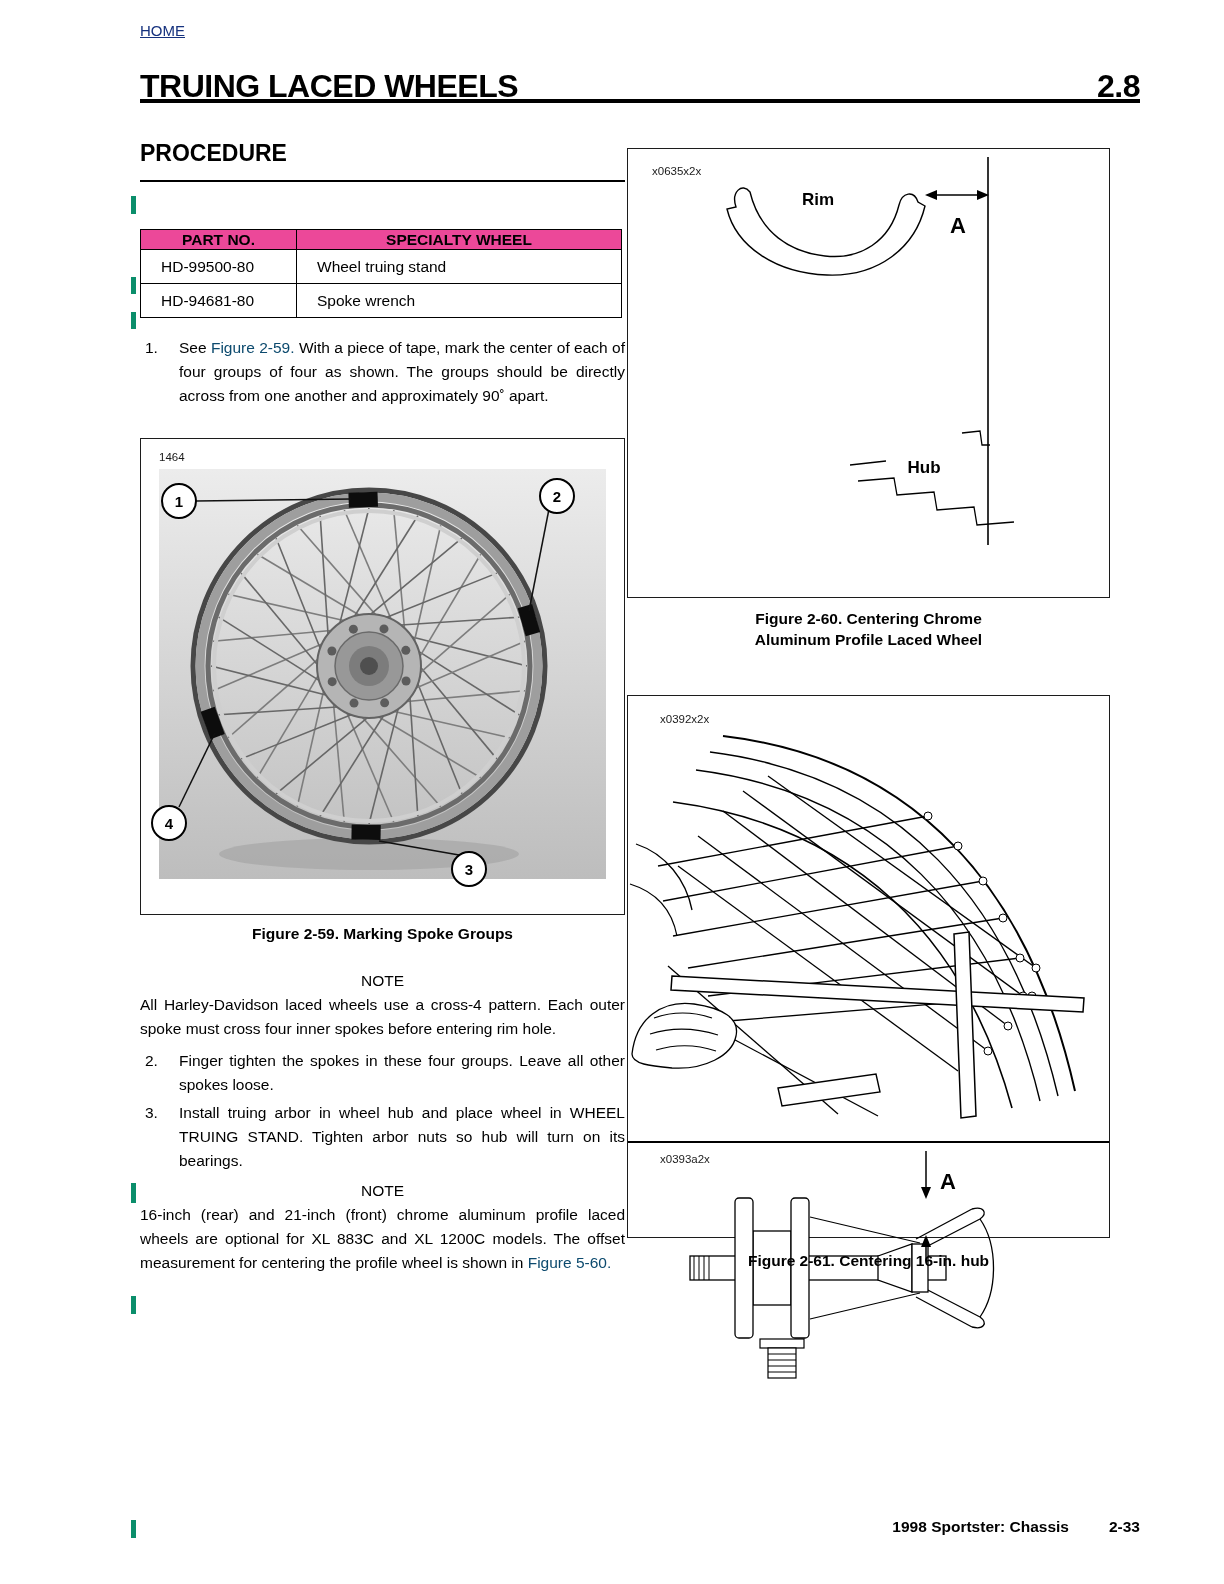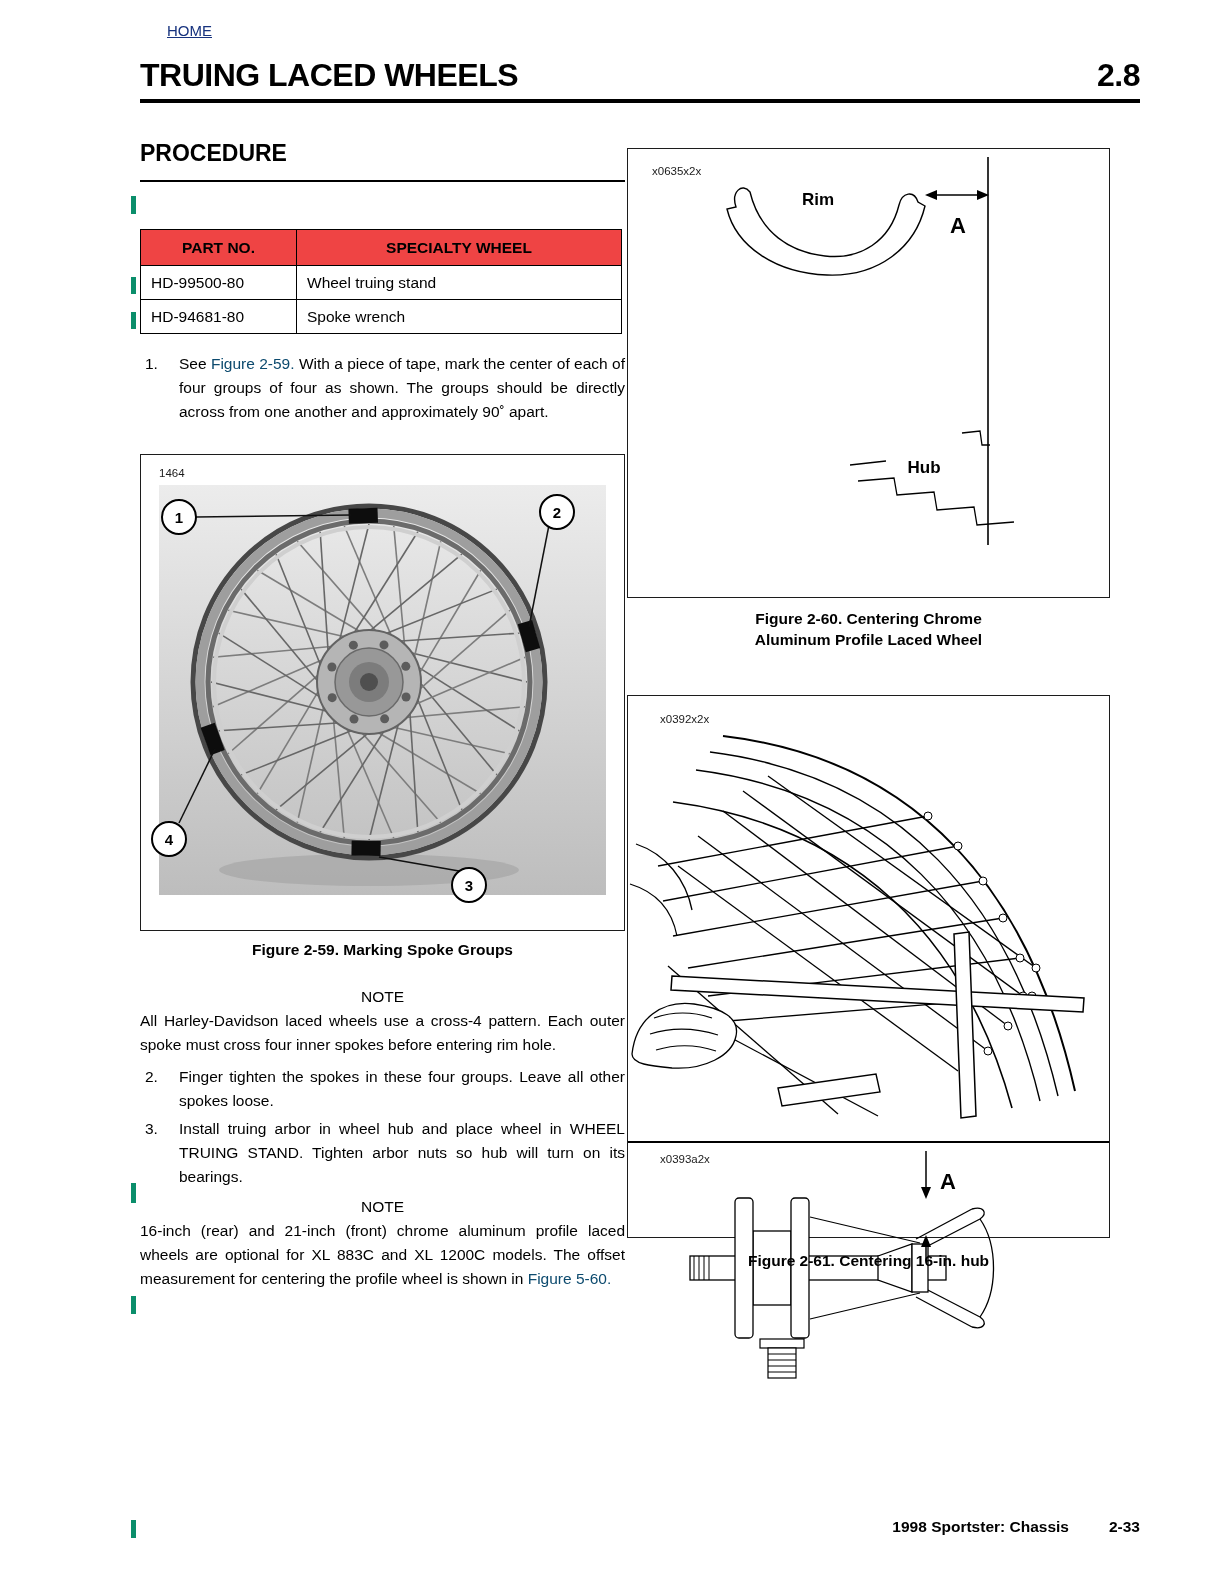--- a/index.html
+++ b/index.html
@@ -9,7 +9,7 @@
   .page { position:absolute; inset:0; }
 
   .home-link { position:absolute; left:140px; top:22px; font-size:15px;
-               color:#16327e; text-decoration:underline; cursor:pointer;margin-left:27px; }
+               color:#16327e; text-decoration:underline; cursor:pointer; }
 
   .title-row { position:absolute; left:140px; top:57px; width:1000px;
                display:flex; justify-content:space-between; align-items:flex-end; }

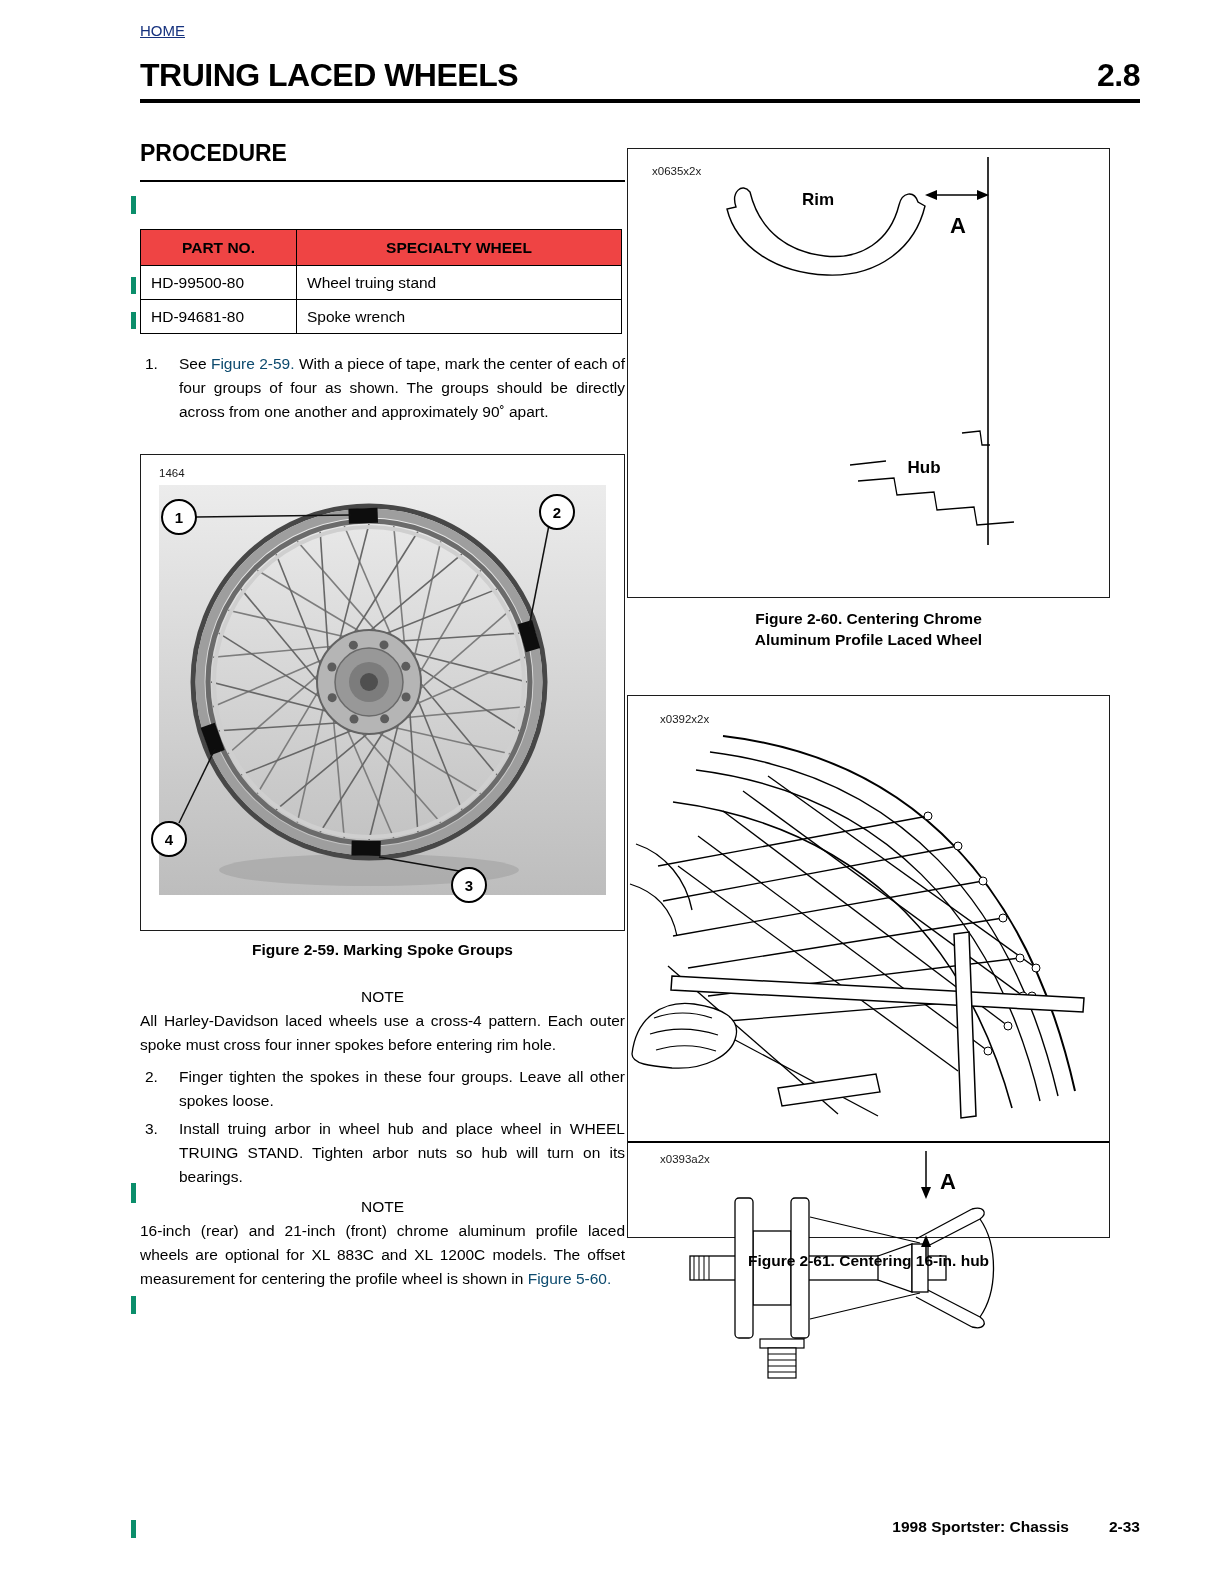--- a/index.html
+++ b/index.html
@@ -11,7 +11,7 @@
   .home-link { position:absolute; left:140px; top:22px; font-size:15px;
                color:#16327e; text-decoration:underline; cursor:pointer; }
 
-  .title-row { position:absolute; left:140px; top:57px; width:1000px;
+  .title-row { position:absolute; left:140px; top:68px; width:1000px;
                display:flex; justify-content:space-between; align-items:flex-end; }
   .title, .section-num { font-size:32px; font-weight:bold; letter-spacing:-0.5px; }
   .title-rule { position:absolute; left:140px; top:99px; width:1000px; height:4px; background:#000; }

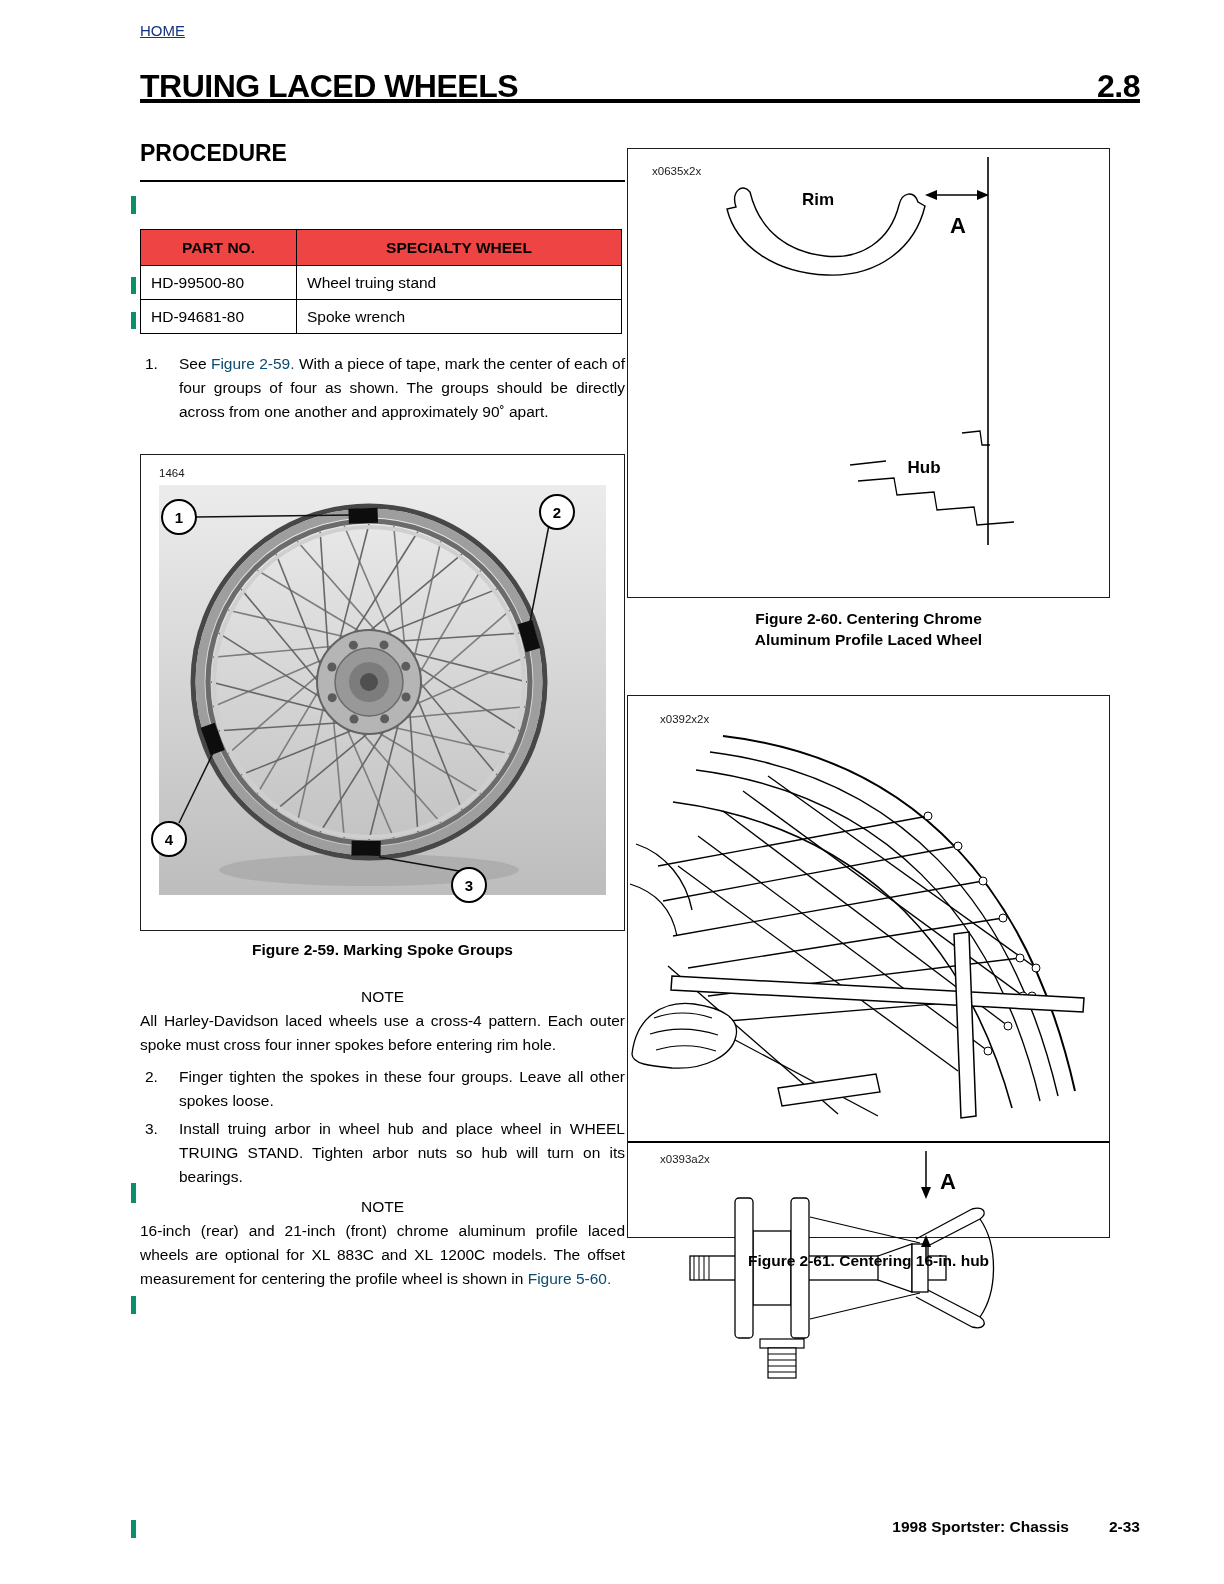--- a/index.html
+++ b/index.html
@@ -23,8 +23,8 @@
   .proc-rule { height:2px; background:#000; margin-top:13px; }
 
   table.tools { border-collapse:collapse; margin-top:47px; width:482px; font-size:15.5px; }
-  table.tools th { border:1px solid #000; background:#ef4444; font-weight:bold;
-                   height:36px; text-align:center; }
+  table.tools th { border:1px solid #000; background:#ec4899; font-weight:bold;
+                   height:20px; text-align:center; }
   table.tools td { border:1px solid #000; height:34px; padding-left:10px; }
   table.tools th:first-child, table.tools td:first-child { width:156px; }
 

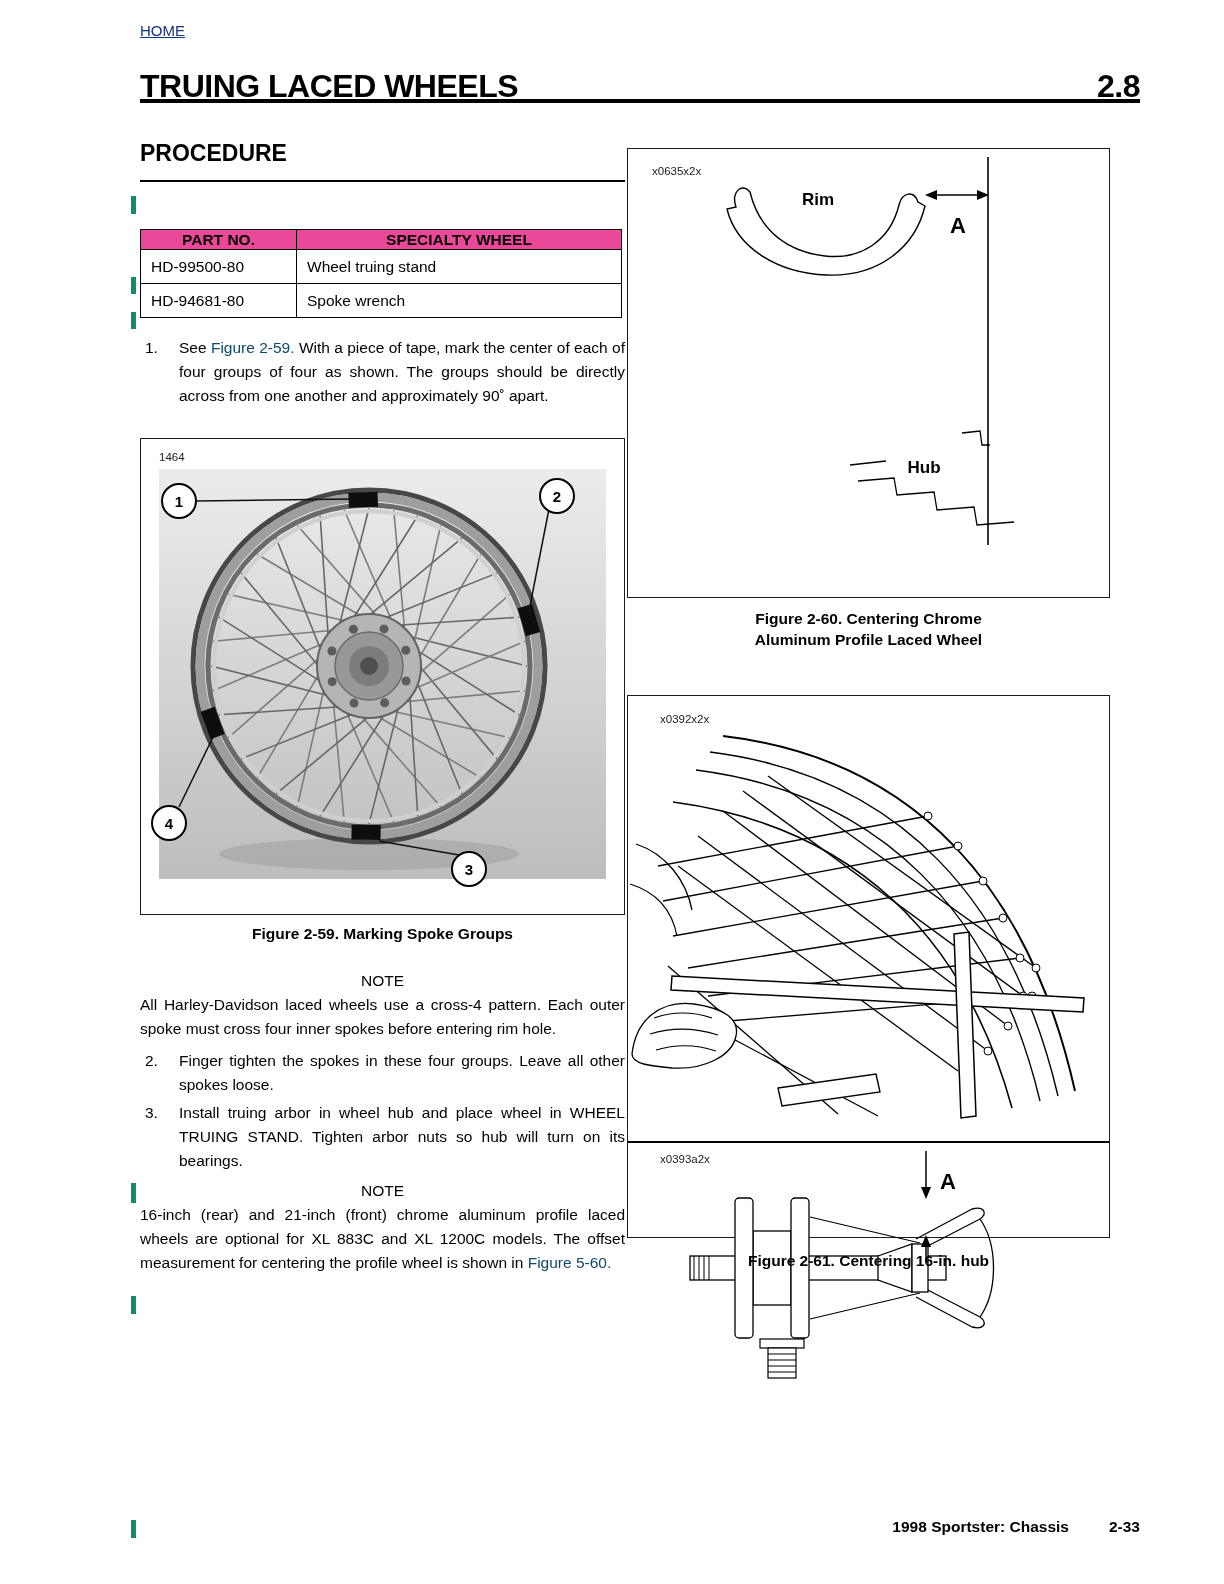--- a/index.html
+++ b/index.html
@@ -25,7 +25,7 @@
   table.tools { border-collapse:collapse; margin-top:47px; width:482px; font-size:15.5px; }
   table.tools th { border:1px solid #000; background:#ec4899; font-weight:bold;
                    height:20px; text-align:center; }
-  table.tools td { border:1px solid #000; height:34px; padding-left:10px; }
+  table.tools td { border:1px solid #000; height:34px; padding-left:20px; }
   table.tools th:first-child, table.tools td:first-child { width:156px; }
 
   .step { display:flex; margin-top:18px; font-size:15.5px; line-height:24px; padding-left:5px; }

